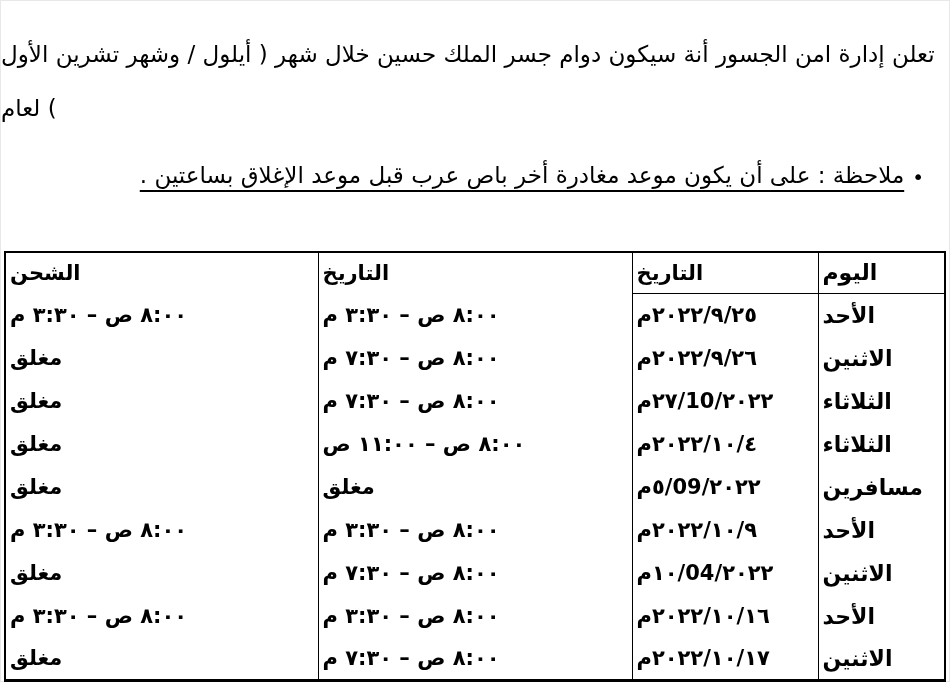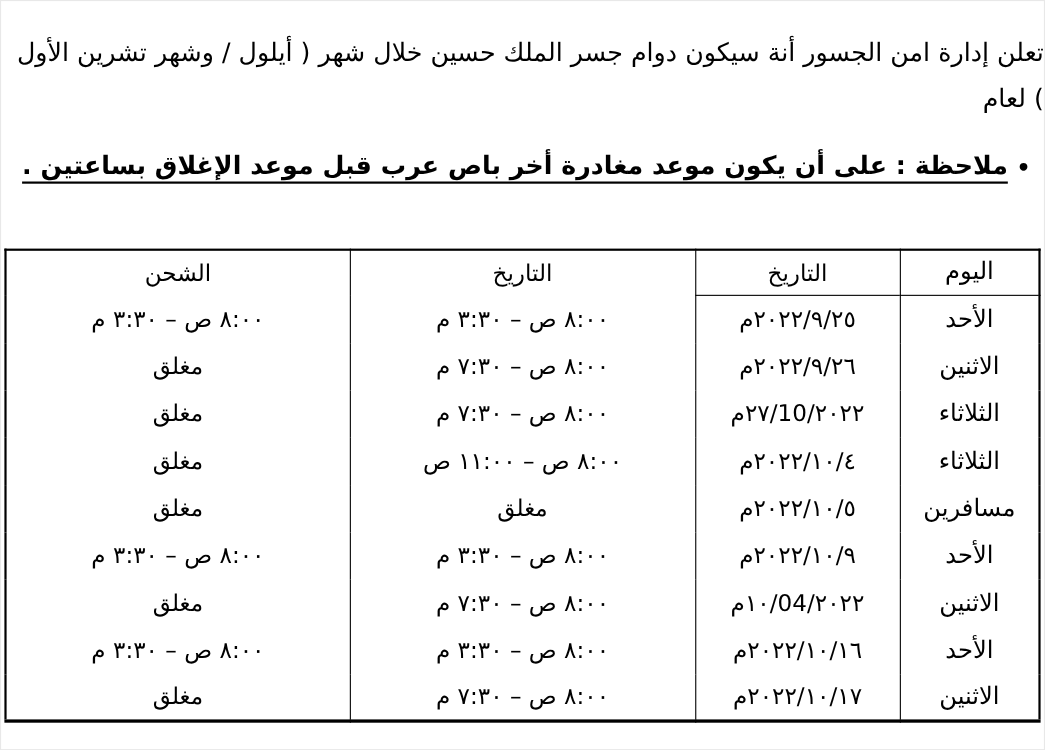--- a/index.html
+++ b/index.html
@@ -19,9 +19,9 @@
   
   .intro {
     padding-top: 26px;
-    text-align: right;
+    text-align: left;
     font-size: 23px;
-    line-height: 42px;
+    line-height: 54px;
     direction: rtl;
   }
   

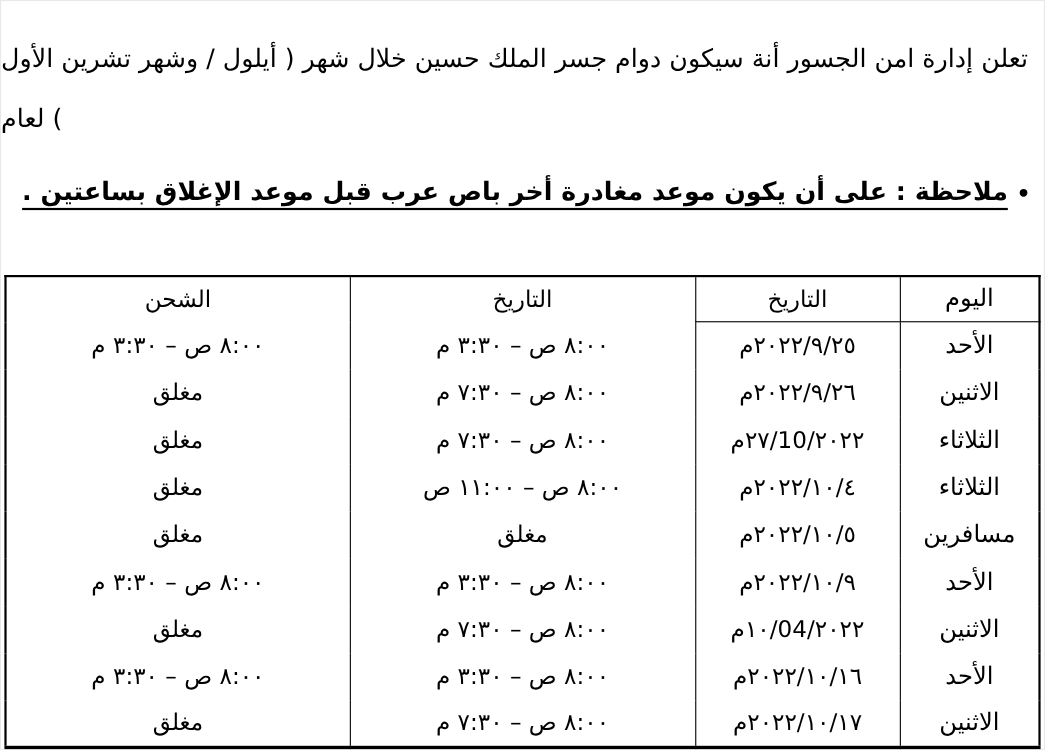--- a/index.html
+++ b/index.html
@@ -27,10 +27,10 @@
   
   .note-line {
     margin-top: 22px;
-    padding: 0 12px 0 0;
+    padding: 0 25px 0 0;
     text-align: right;
     font-size: 23px;
-    font-weight: bold;
+    font-weight: normal;
     direction: rtl;
     line-height: 36px;
     white-space: nowrap;

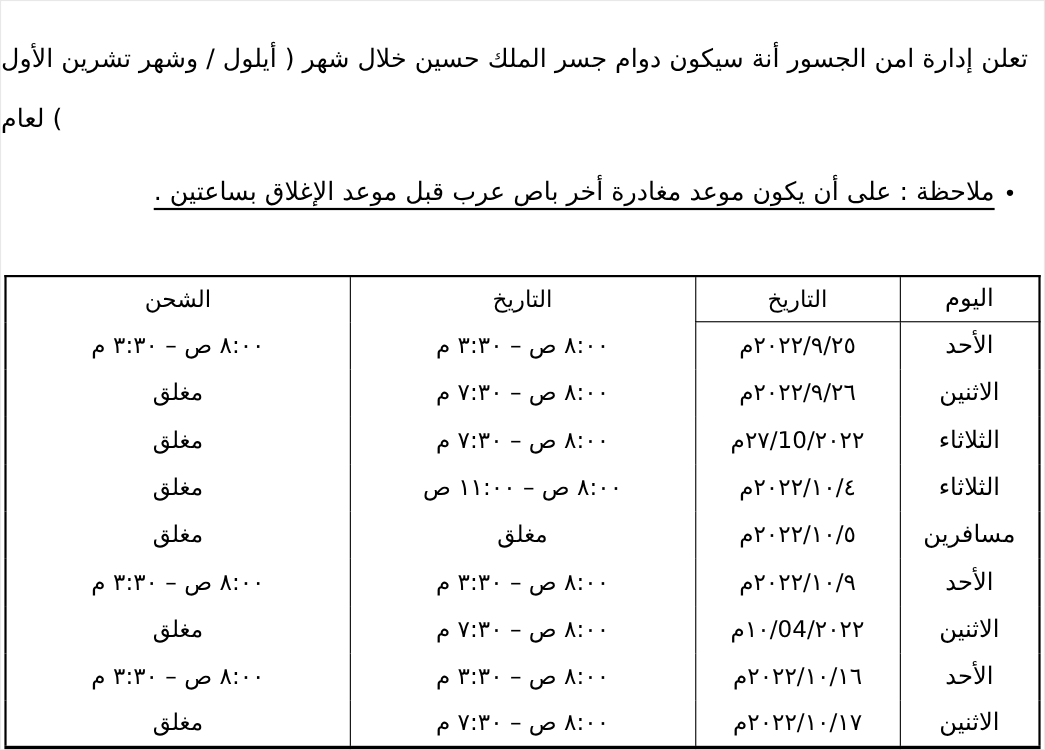--- a/index.html
+++ b/index.html
@@ -57,9 +57,9 @@
     border-bottom-width: 3px;
   }
   table.schedule th, table.schedule td {
-    text-align: center;
+    text-align: left;
     vertical-align: middle;
-    font-weight: normal;
+    font-weight: bold;
     font-size: 21px;
     padding: 0 4px;
     overflow: hidden;

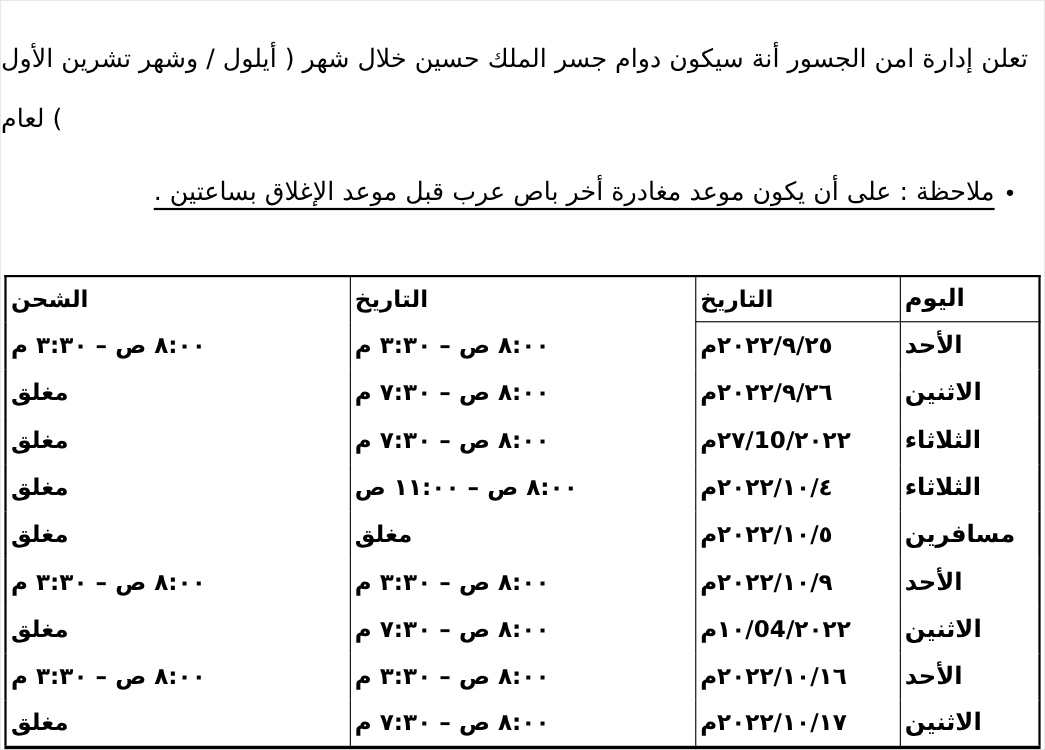--- a/index.html
+++ b/index.html
@@ -132,7 +132,7 @@
       </tr>
       <tr>
         <td class="c-day">مسافرين</td>
-        <td class="c-date">٢٠٢٢/١٠/٥م</td>
+        <td class="c-date">٢٠٢٢/09/٥م</td>
         <td class="c-pass">مغلق</td>
         <td class="c-freight">مغلق</td>
       </tr>

